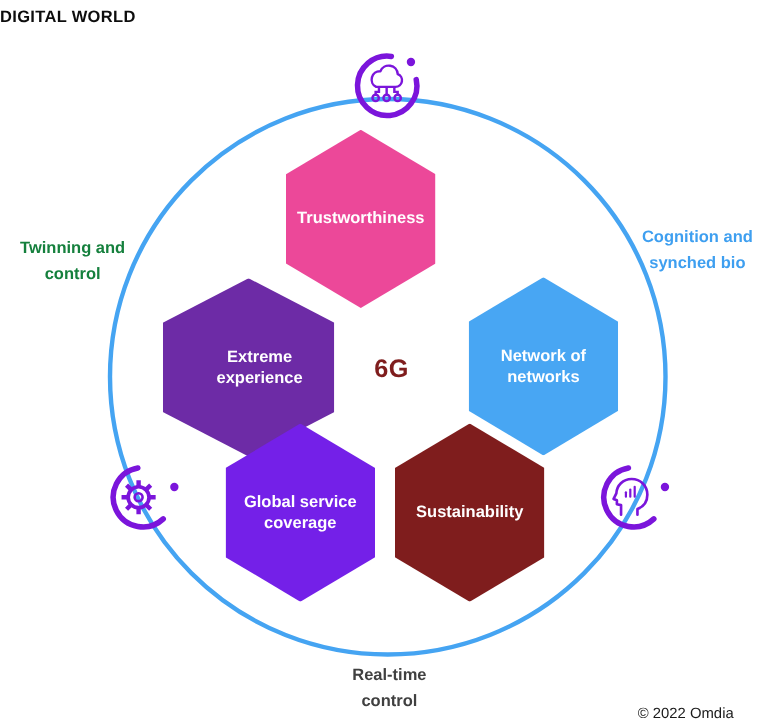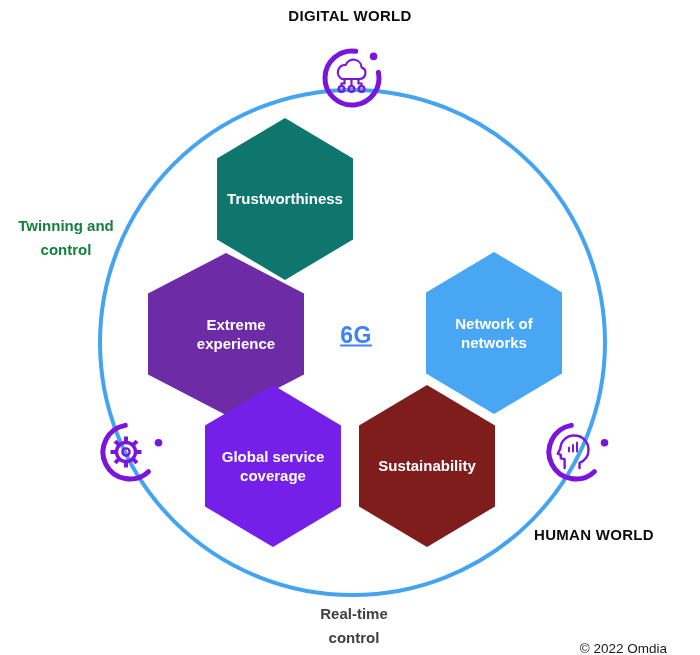--- a/index.html
+++ b/index.html
@@ -35,7 +35,7 @@
   
   .world-label{
     position:absolute;font-size:15px;font-weight:bold;color:#0d0d0d;
-    letter-spacing:.3px;text-align:center;white-space:nowrap;
+    letter-spacing:.3px;white-space:nowrap;
   }
   .wl-digital{left:0;top:7px;width:700px;}
   .wl-physical{left:15px;top:528px;width:200px;}

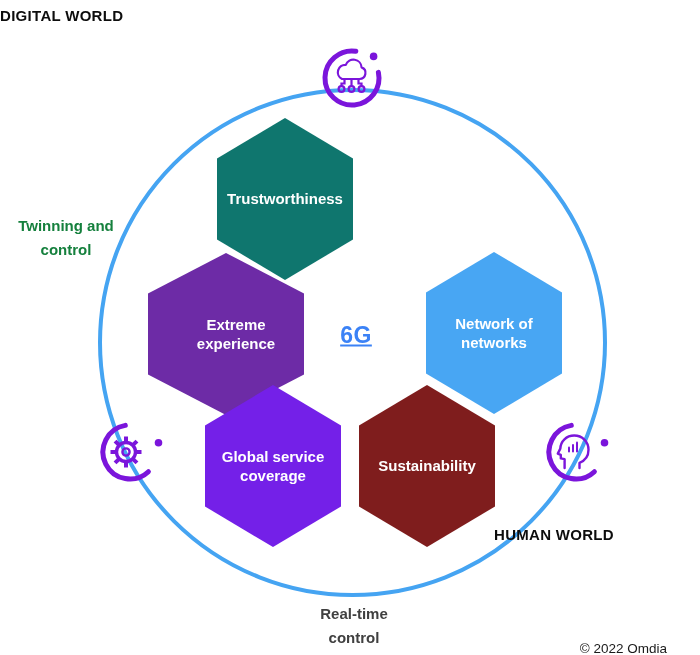--- a/index.html
+++ b/index.html
@@ -65,7 +65,7 @@
 
   <div class="big-circle" style="border-color: rgb(69, 164, 242);"></div>
 
-  <div class="hex hex-trust" style="background: #0f766e;">
+  <div class="hex hex-trust" style="background: #ec4899; margin-left: 43px;">
     <span class="hex-label">Trustworthiness</span>
   </div>
   <div class="hex hex-extreme" style="background: rgb(109, 43, 166);">

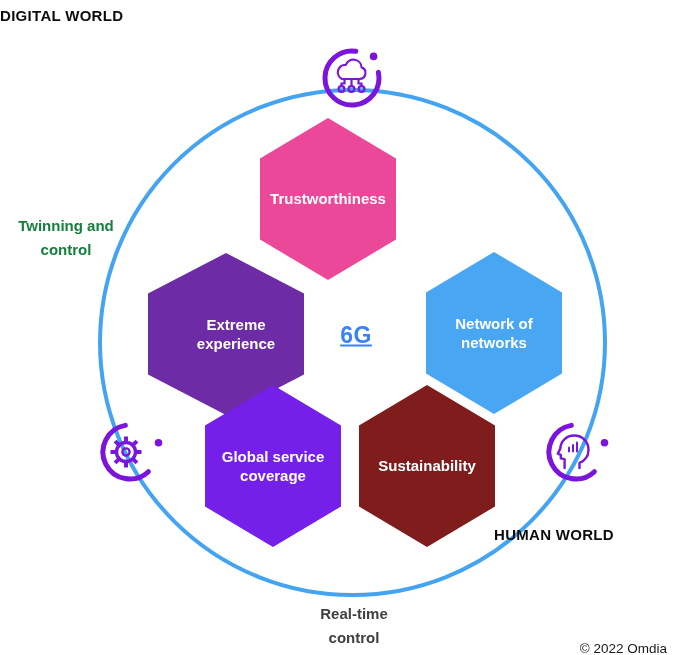--- a/index.html
+++ b/index.html
@@ -91,6 +91,8 @@
 
   <div class="edge-label el-twinning" style="color: #15803d;">Twinning and
 control</div>
+  <div class="edge-label el-cognition" style="color: rgb(62, 159, 240);">Cognition and
+synched bio</div>
   <div class="edge-label el-realtime" style="color: #404040;">Real-time
 control</div>
 

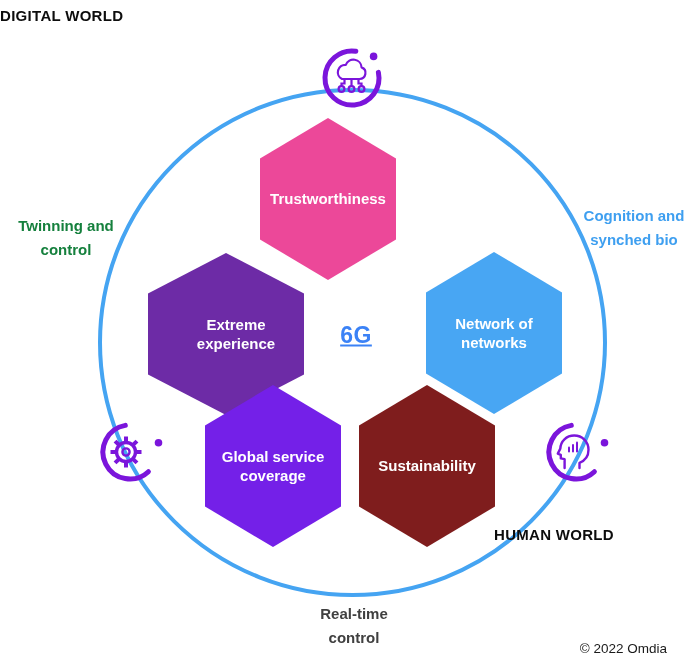--- a/index.html
+++ b/index.html
@@ -84,7 +84,7 @@
     <span class="hex-label">Sustainability</span>
   </div>
 
-  <div class="center-label" style="color: #3b82f6; text-decoration: underline;">6G</div>
+  <div class="center-label" style="color: #7f1d1d;">6G</div>
 
   <div class="world-label wl-digital">DIGITAL WORLD</div>
   <div class="world-label wl-human">HUMAN WORLD</div>

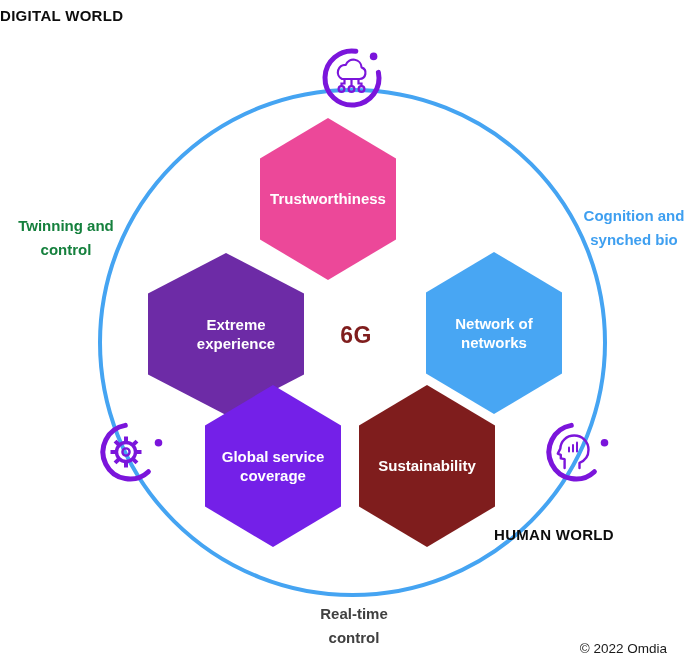--- a/index.html
+++ b/index.html
@@ -87,7 +87,6 @@
   <div class="center-label" style="color: #7f1d1d;">6G</div>
 
   <div class="world-label wl-digital">DIGITAL WORLD</div>
-  <div class="world-label wl-human">HUMAN WORLD</div>
 
   <div class="edge-label el-twinning" style="color: #15803d;">Twinning and
 control</div>

